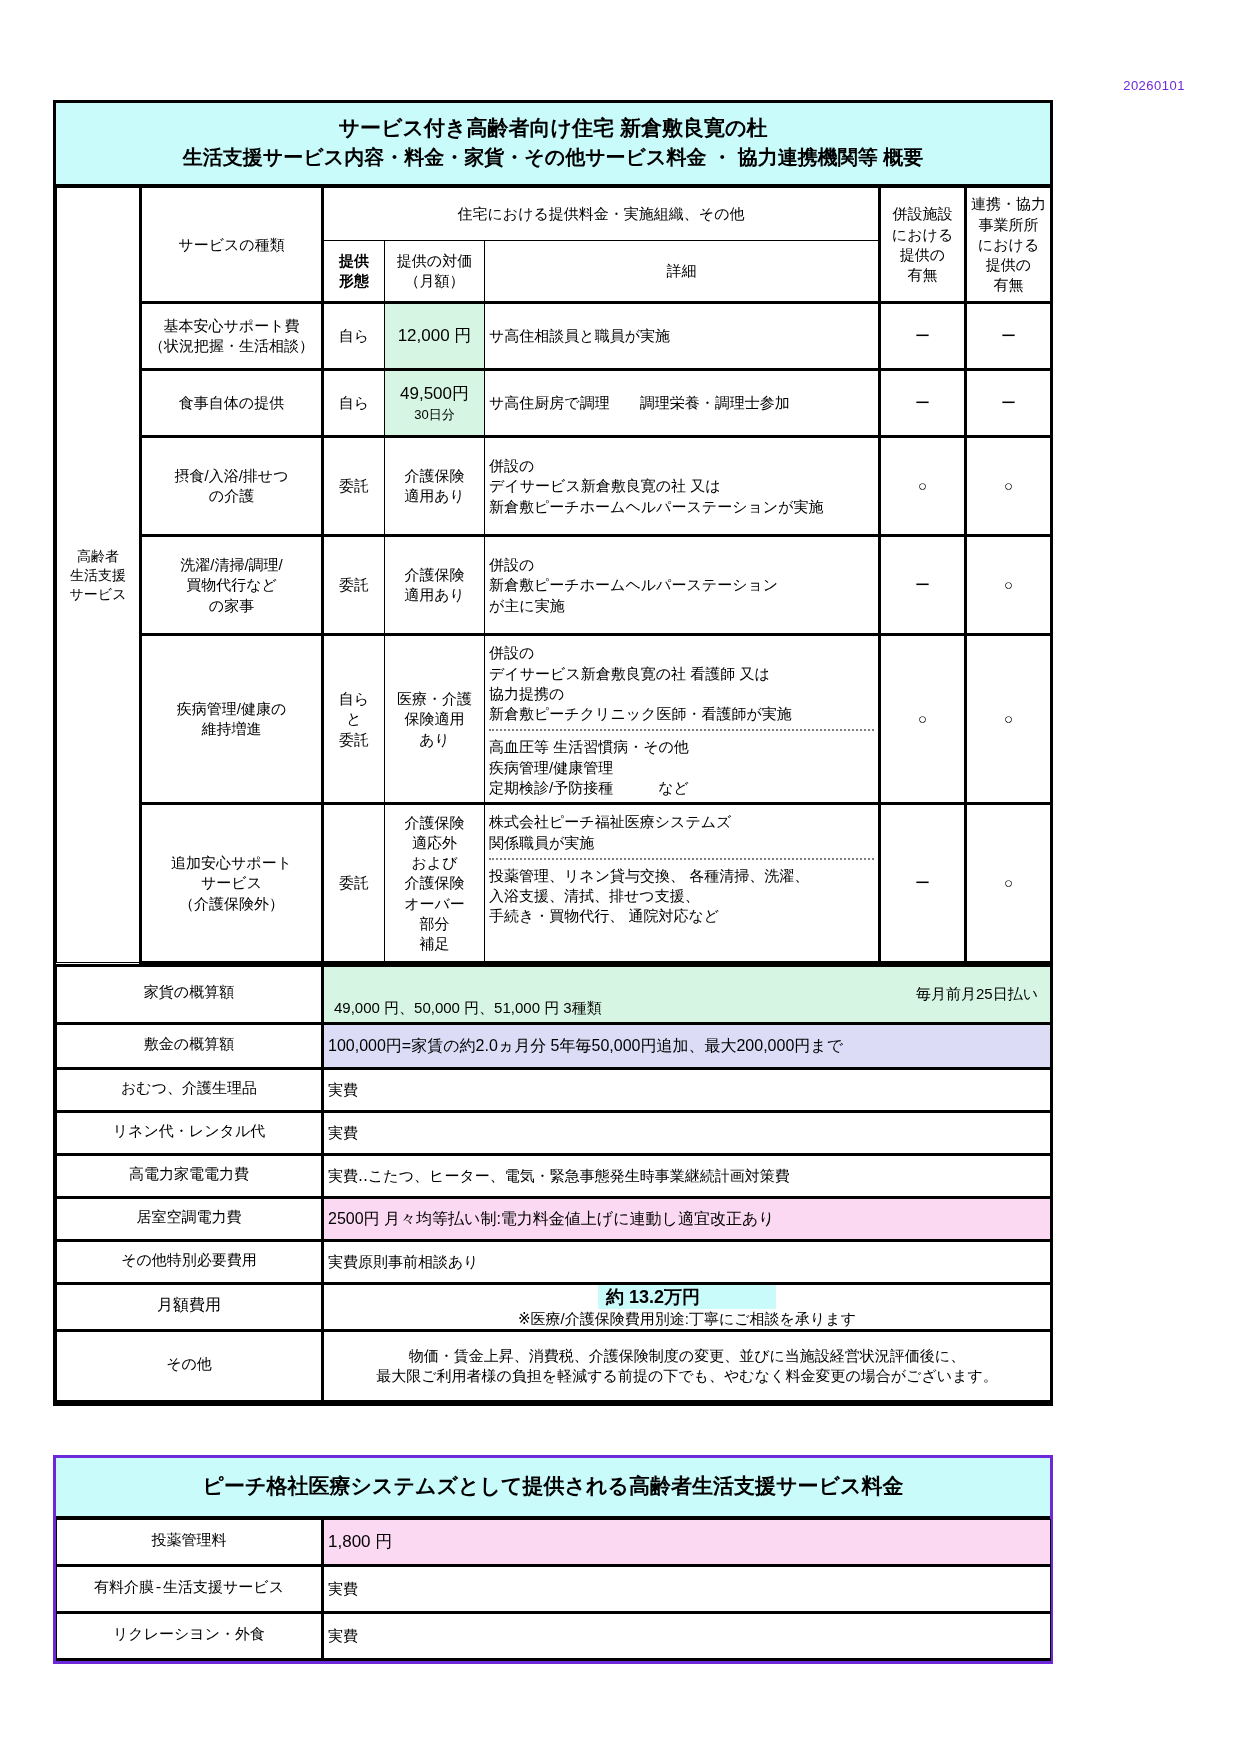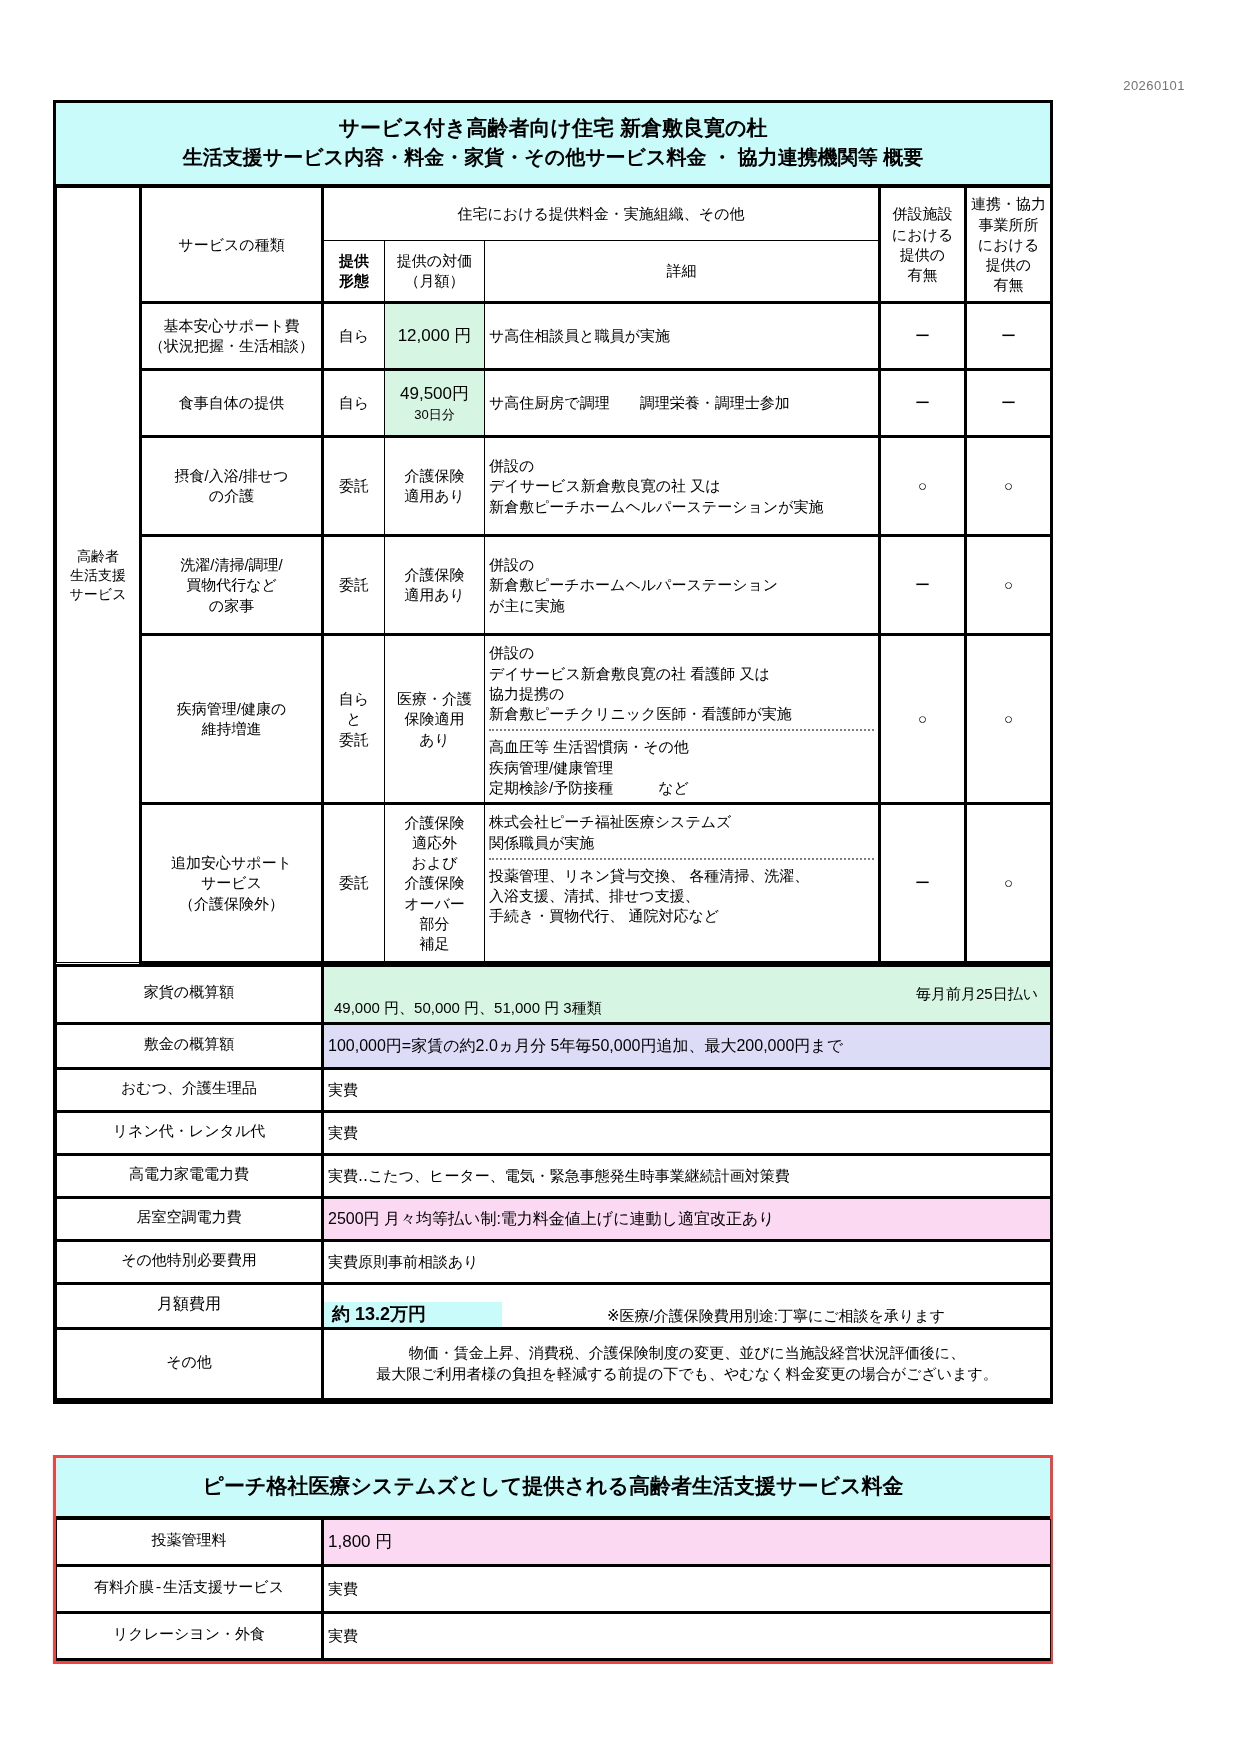--- a/index.html
+++ b/index.html
@@ -29,7 +29,7 @@
     top: 78px;
     font-size: 13px;
     letter-spacing: .5px;
-    color: #737373;
+    color: #6d28d9;
   }
 
   

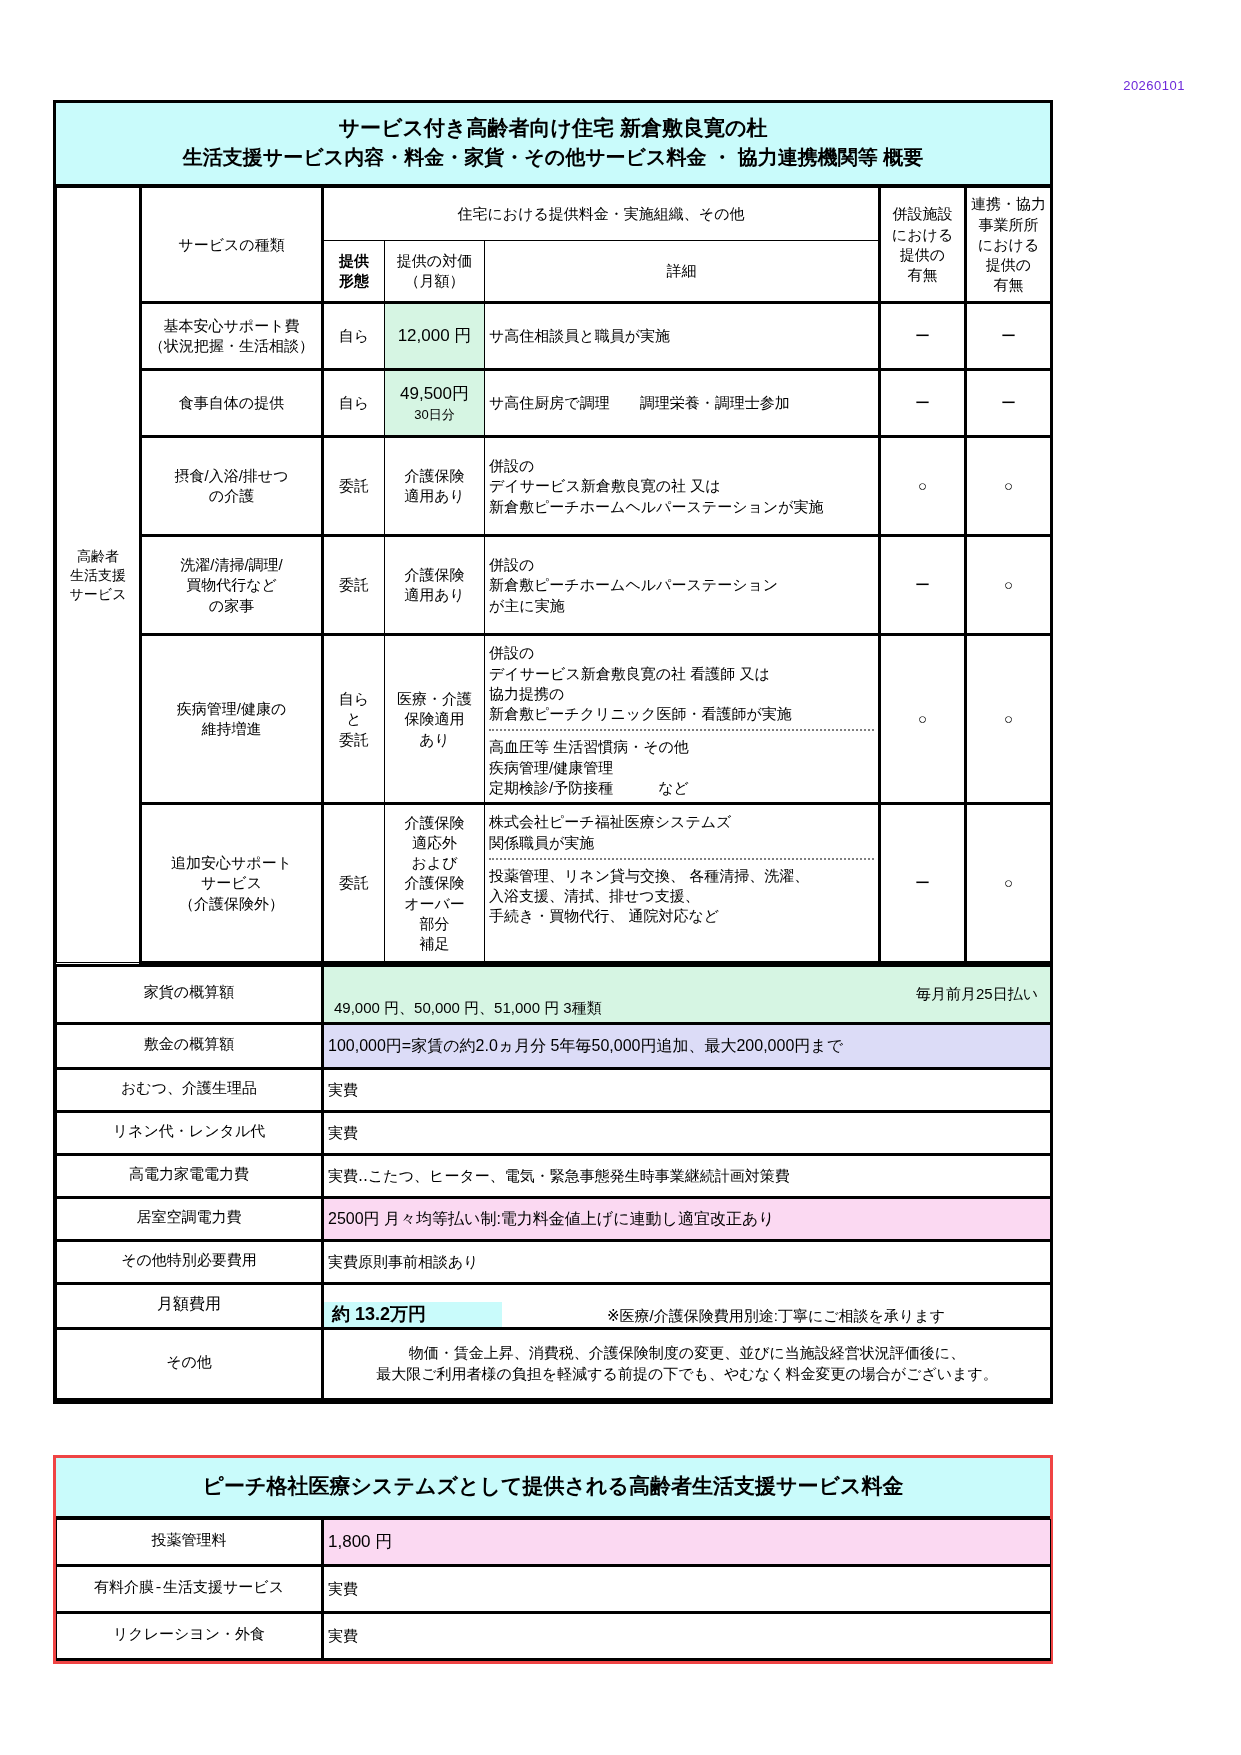--- a/index.html
+++ b/index.html
@@ -328,7 +328,7 @@
         <tr>
           <td class="rowlabel b thick-right thick-top" style="height:36px;font-size:16px;">月額費用</td>
           <td class="thick-top" style="padding:0;">
-            <div style="display:flex;align-items:flex-end;height:100%;">
+            <div style="display:flex;align-items:center;height:100%;flex-direction:column;">
               <div class="tint-cyan" style="width:170px;display:flex;align-items:center;padding-left:8px;font-size:18px;font-weight:bold;">約 13.2万円</div>
               <div style="flex:1;display:flex;align-items:center;justify-content:center;font-size:15px;">※医療/介護保険費用別途:丁寧にご相談を承ります</div>
             </div>

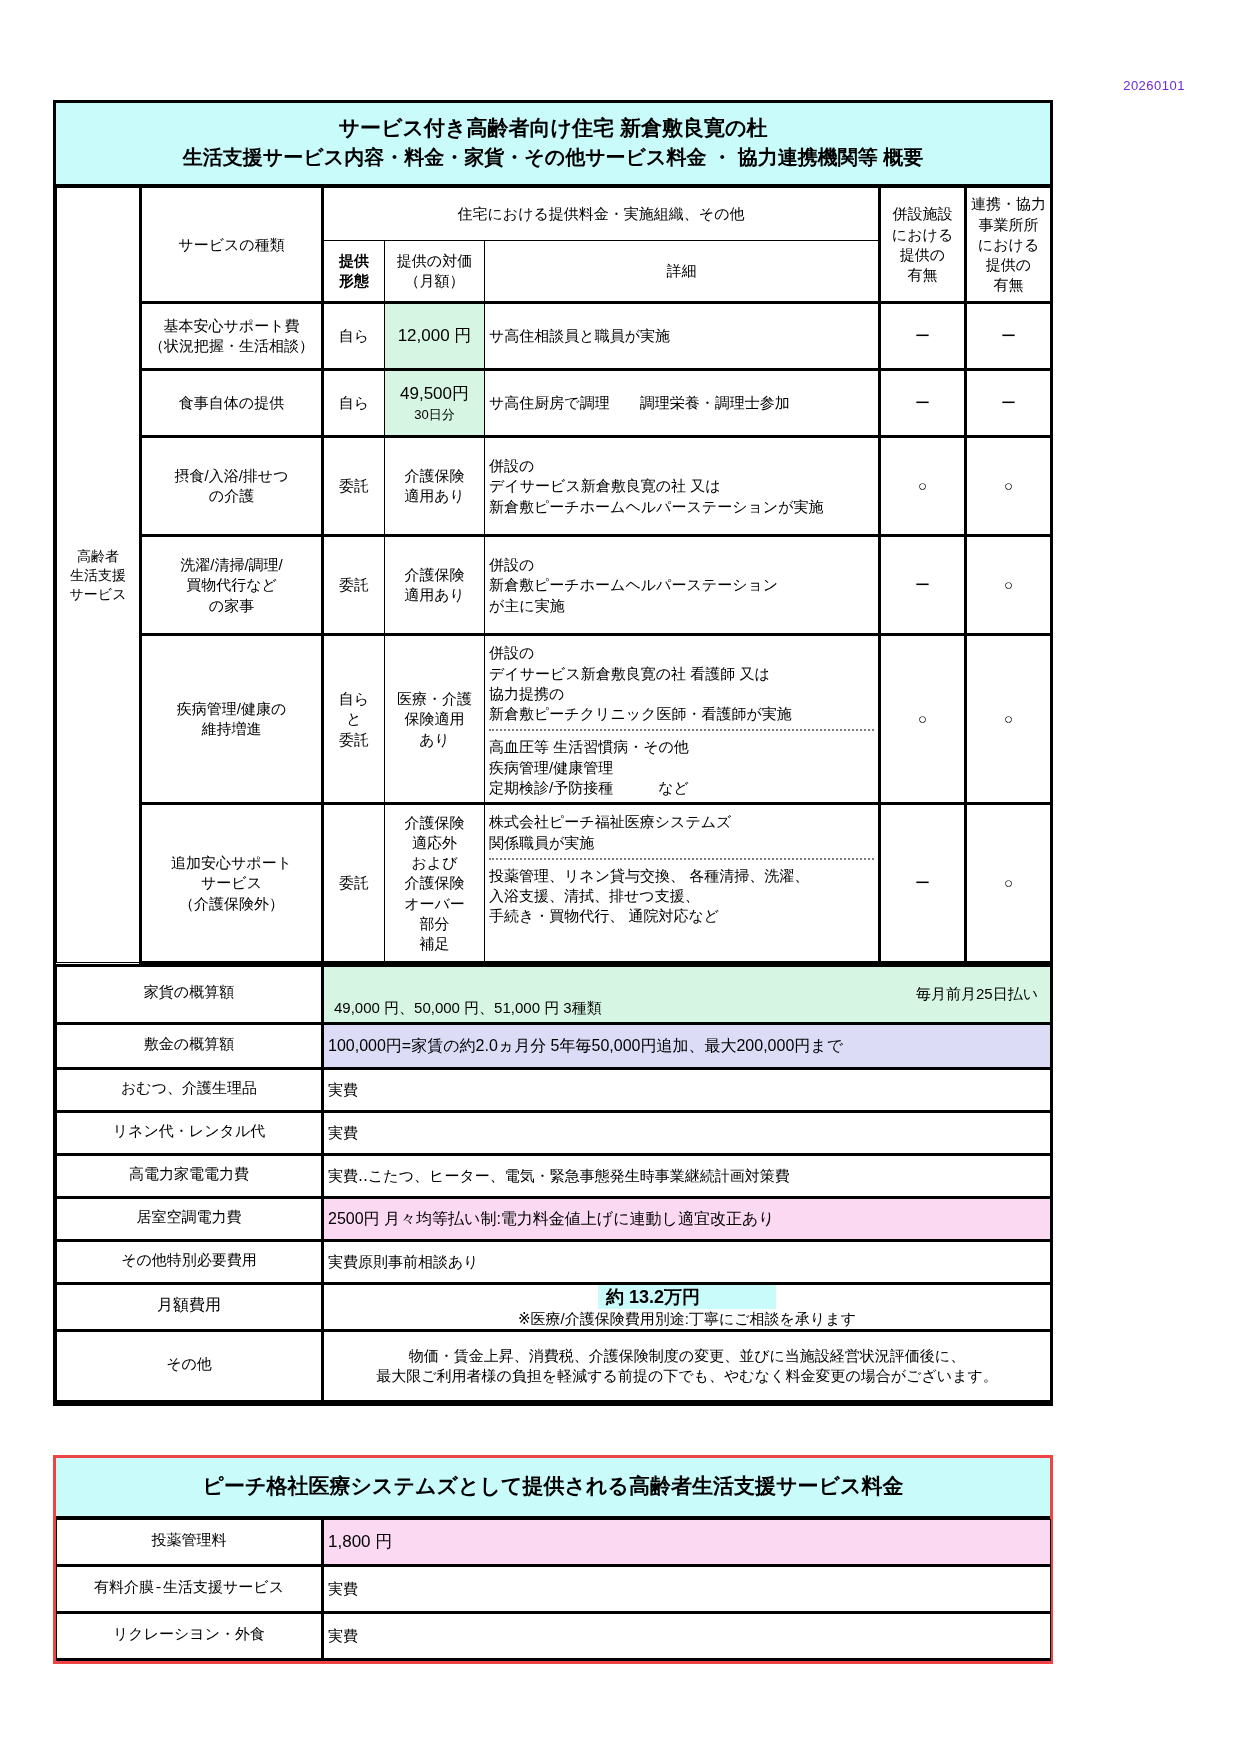--- a/index.html
+++ b/index.html
@@ -46,7 +46,7 @@
     left: 53px;
     top: 1455px;
     width: 1000px;
-    border: 3px solid #ef4444;
+    border: 3px solid #6d28d9;
     box-sizing: border-box;
   }
 

